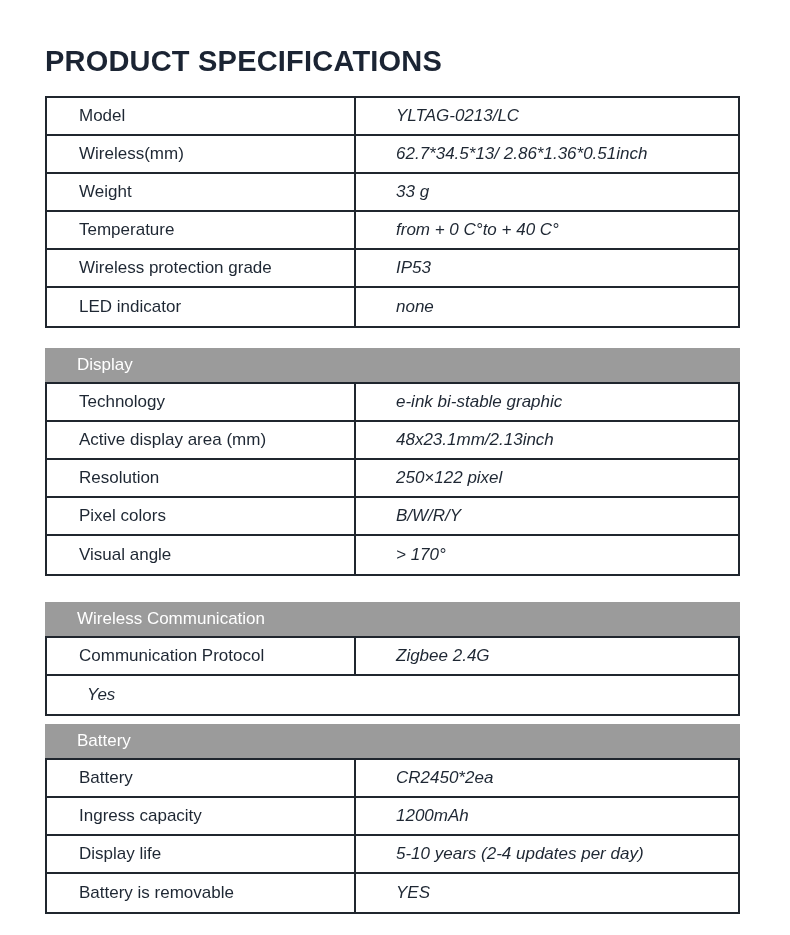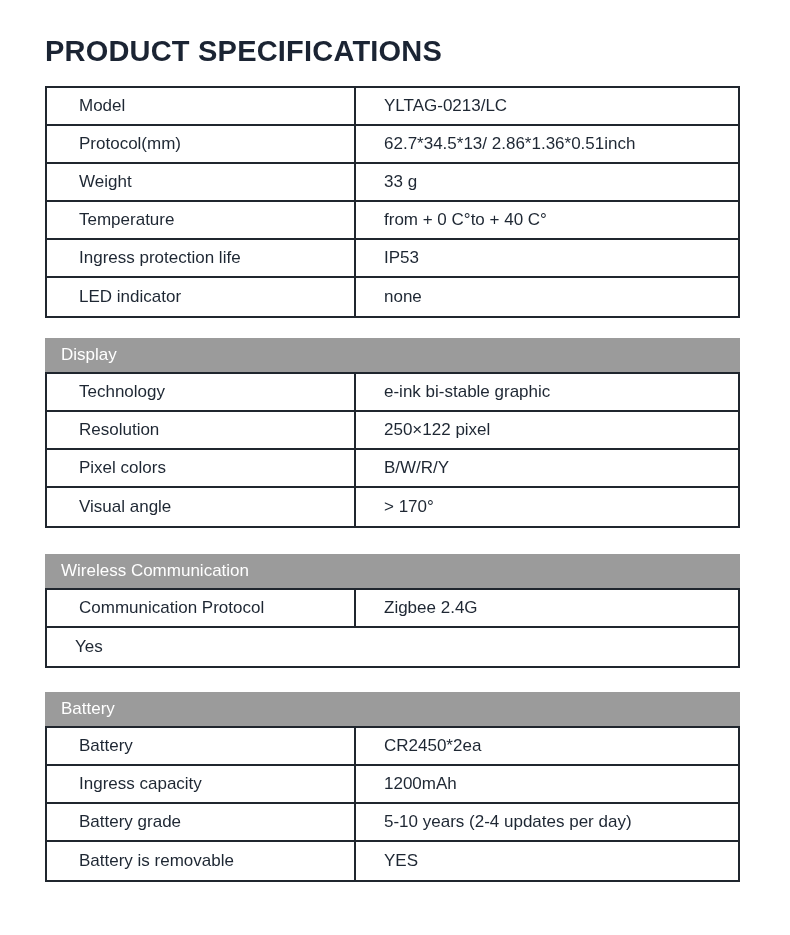--- a/index.html
+++ b/index.html
@@ -27,7 +27,7 @@
   .content {
     position: absolute;
     left: 45px;
-    top: 6px;
+    top: 16px;
     width: 695px;
   }
   .page-title {

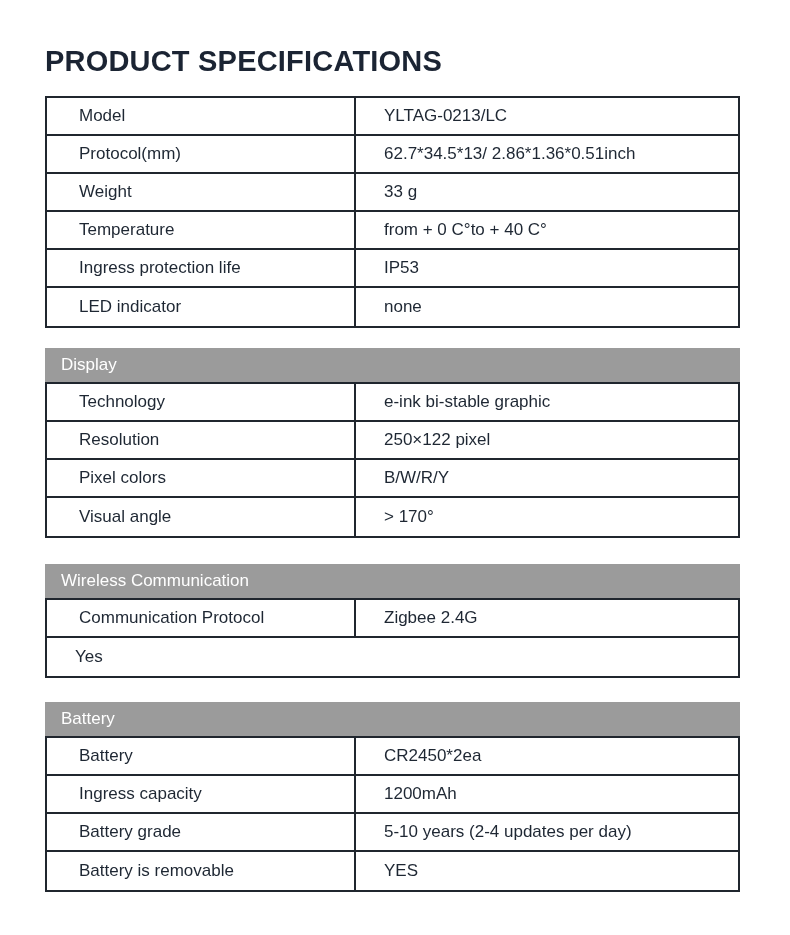--- a/index.html
+++ b/index.html
@@ -77,7 +77,8 @@
   }
   .cell.value {
     flex: 1;
-    padding-left: 28px;
+    padding-left: 40px;
+    font-style: italic;
   }
 </style>
 </head>

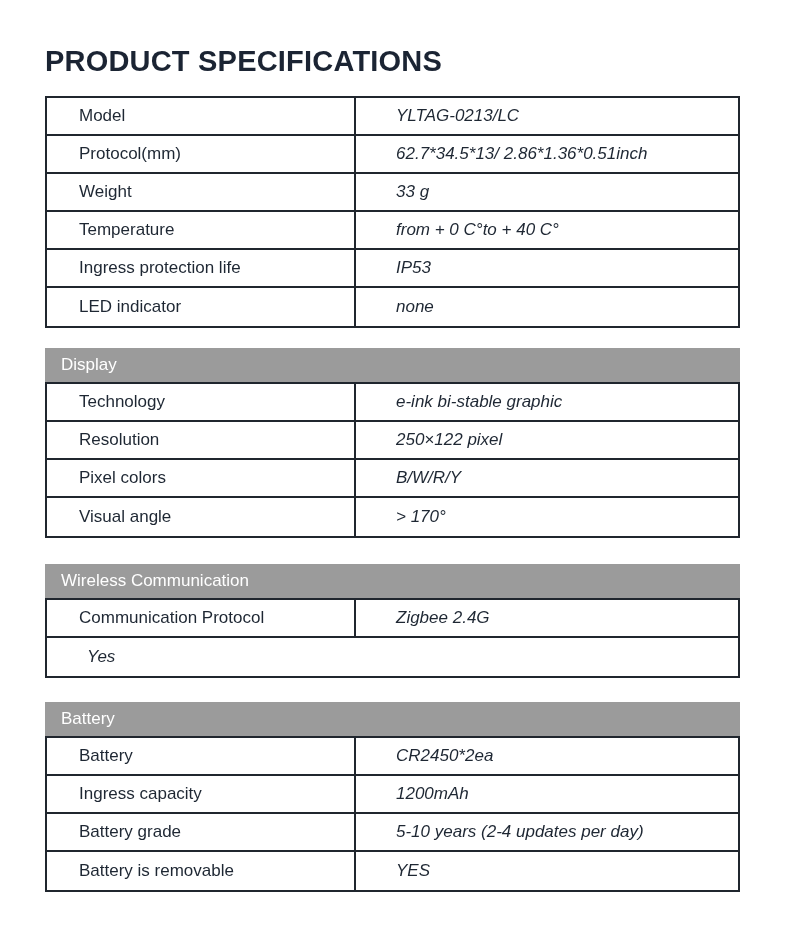--- a/index.html
+++ b/index.html
@@ -95,7 +95,7 @@
               <div class="cell value">YLTAG-0213/LC</div>
             </div>
             <div class="row">
-              <div class="cell label">Protocol(mm)</div>
+              <div class="cell label">Wireless(mm)</div>
               <div class="cell value">62.7*34.5*13/ 2.86*1.36*0.51inch</div>
             </div>
             <div class="row">

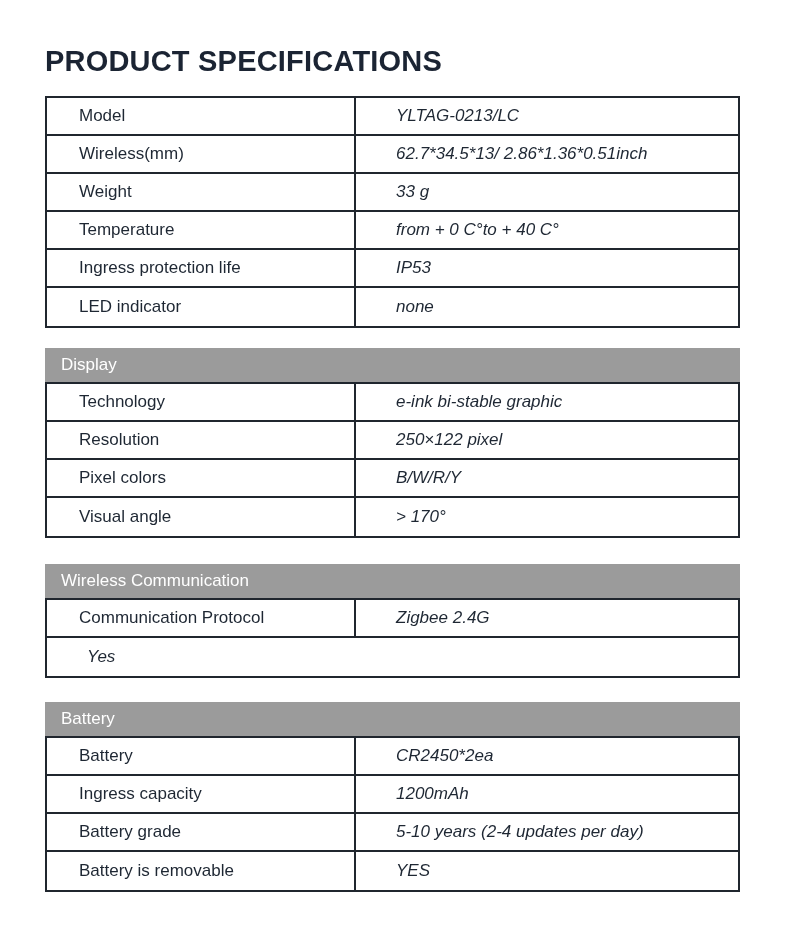--- a/index.html
+++ b/index.html
@@ -107,7 +107,7 @@
               <div class="cell value">from + 0 C°to + 40 C°</div>
             </div>
             <div class="row">
-              <div class="cell label">Ingress protection life</div>
+              <div class="cell label">Wireless protection grade</div>
               <div class="cell value">IP53</div>
             </div>
             <div class="row">

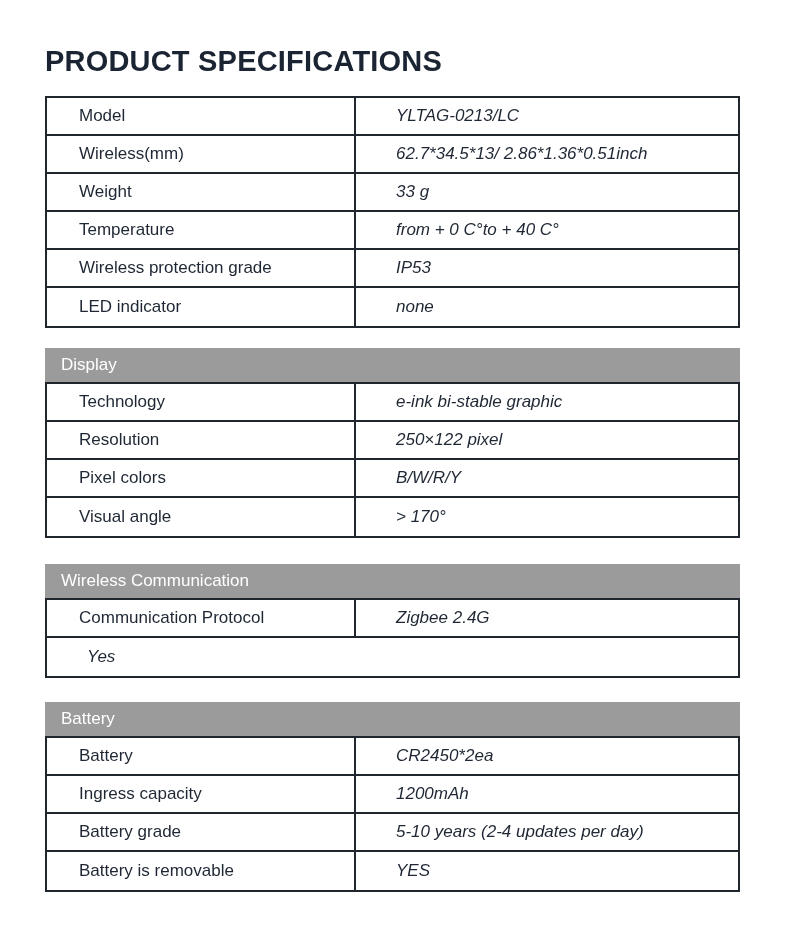--- a/index.html
+++ b/index.html
@@ -49,7 +49,7 @@
     font-size: 17px;
     display: flex;
     align-items: center;
-    padding-left: 16px;
+    padding-left: 32px;
   }
   .rows {
     border: 2px solid var(--border);

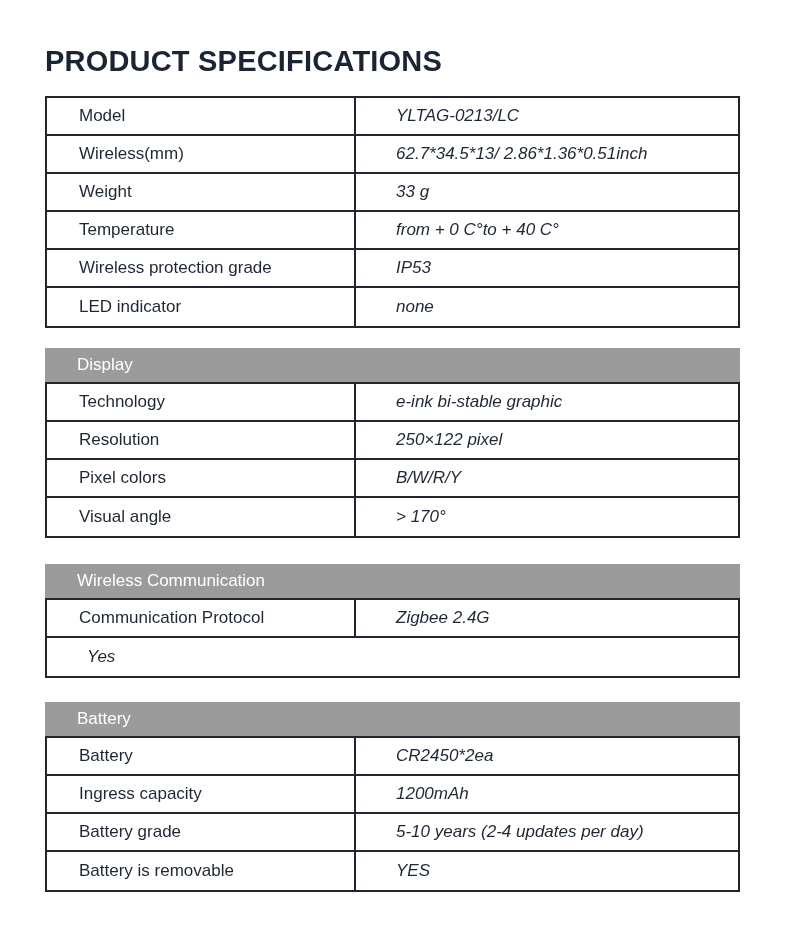--- a/index.html
+++ b/index.html
@@ -124,6 +124,10 @@
               <div class="cell value">e-ink bi-stable graphic</div>
             </div>
             <div class="row">
+              <div class="cell label">Active display area (mm)</div>
+              <div class="cell value">48x23.1mm/2.13inch</div>
+            </div>
+            <div class="row">
               <div class="cell label">Resolution</div>
               <div class="cell value">250×122 pixel</div>
             </div>

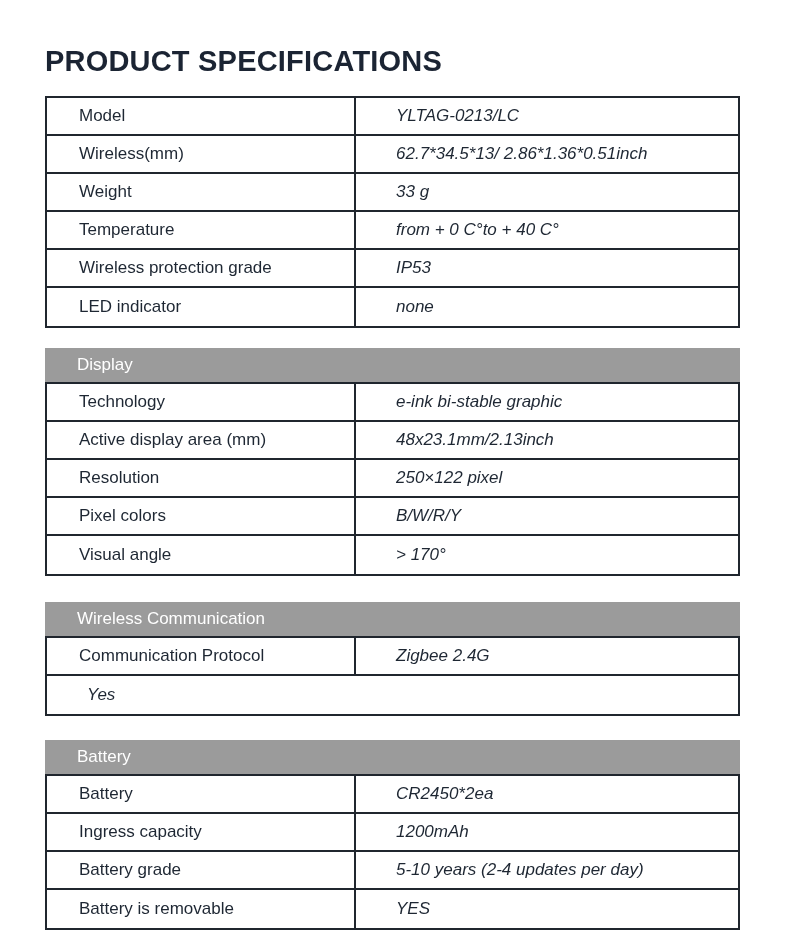--- a/index.html
+++ b/index.html
@@ -41,7 +41,7 @@
   .section { margin-top: 20px; }
   .section:first-of-type { margin-top: 18px; }
   .section:nth-of-type(3) { margin-top: 26px; }
-  .section:nth-of-type(4) { margin-top: 24px; }
+  .section:nth-of-type(4) { margin-top: 8px; }
   .section-header {
     height: 34px;
     background: var(--section-header-bg);

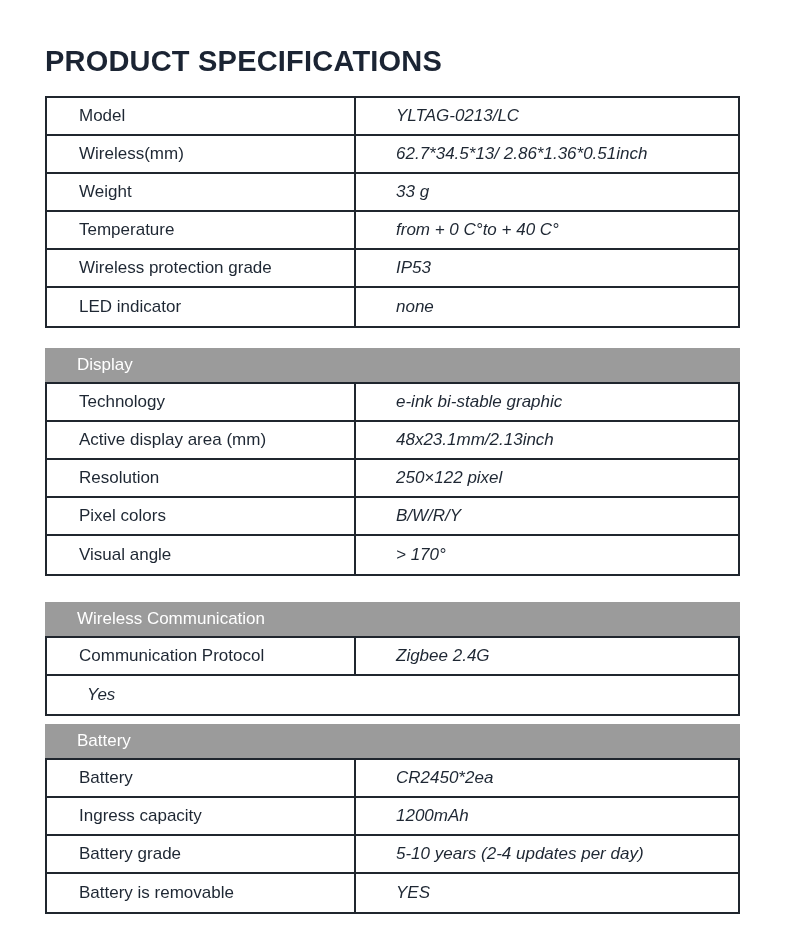--- a/index.html
+++ b/index.html
@@ -165,7 +165,7 @@
               <div class="cell value">1200mAh</div>
             </div>
             <div class="row">
-              <div class="cell label">Battery grade</div>
+              <div class="cell label">Display life</div>
               <div class="cell value">5-10 years (2-4 updates per day)</div>
             </div>
             <div class="row">

